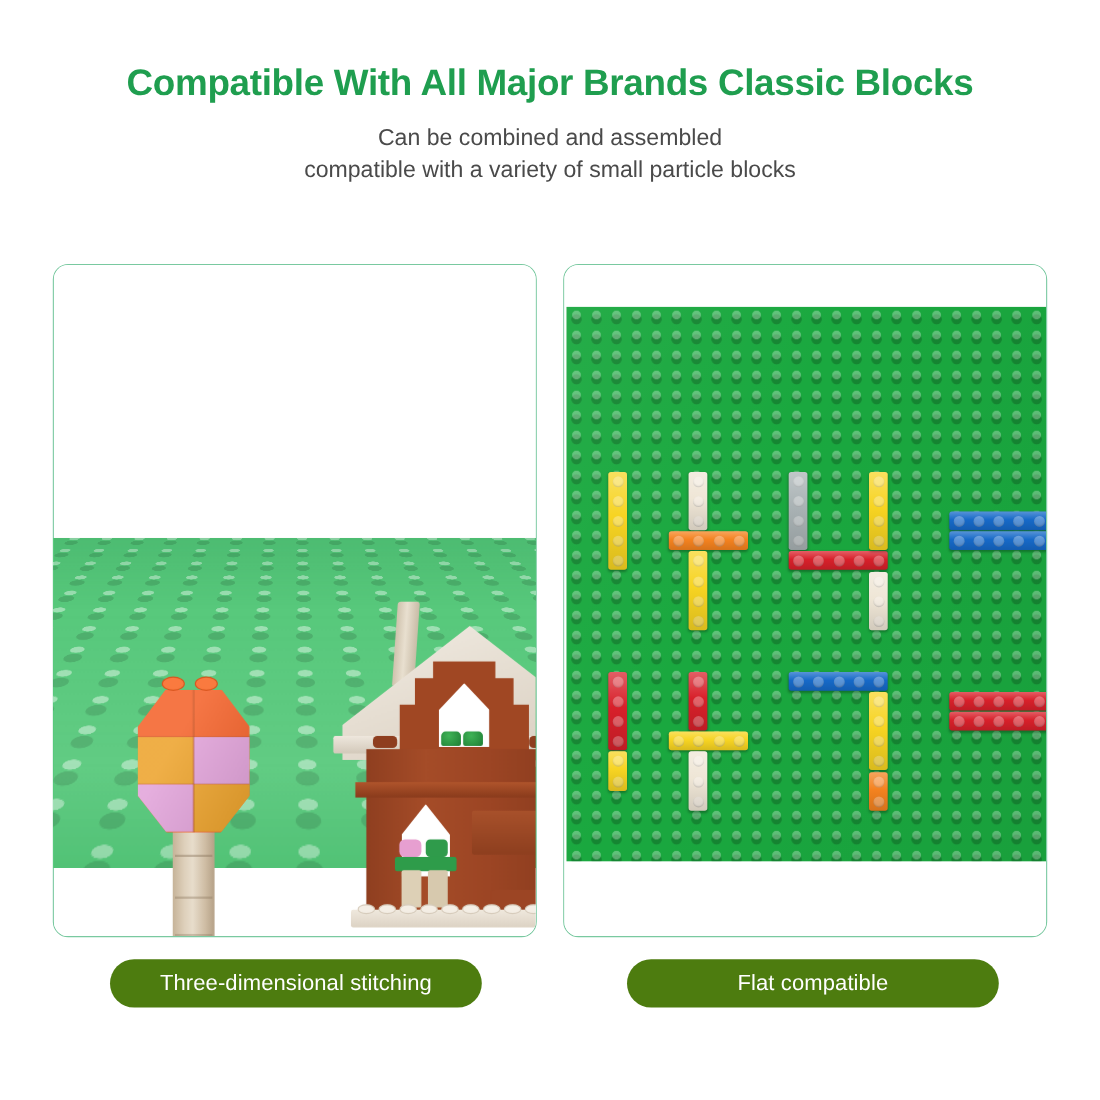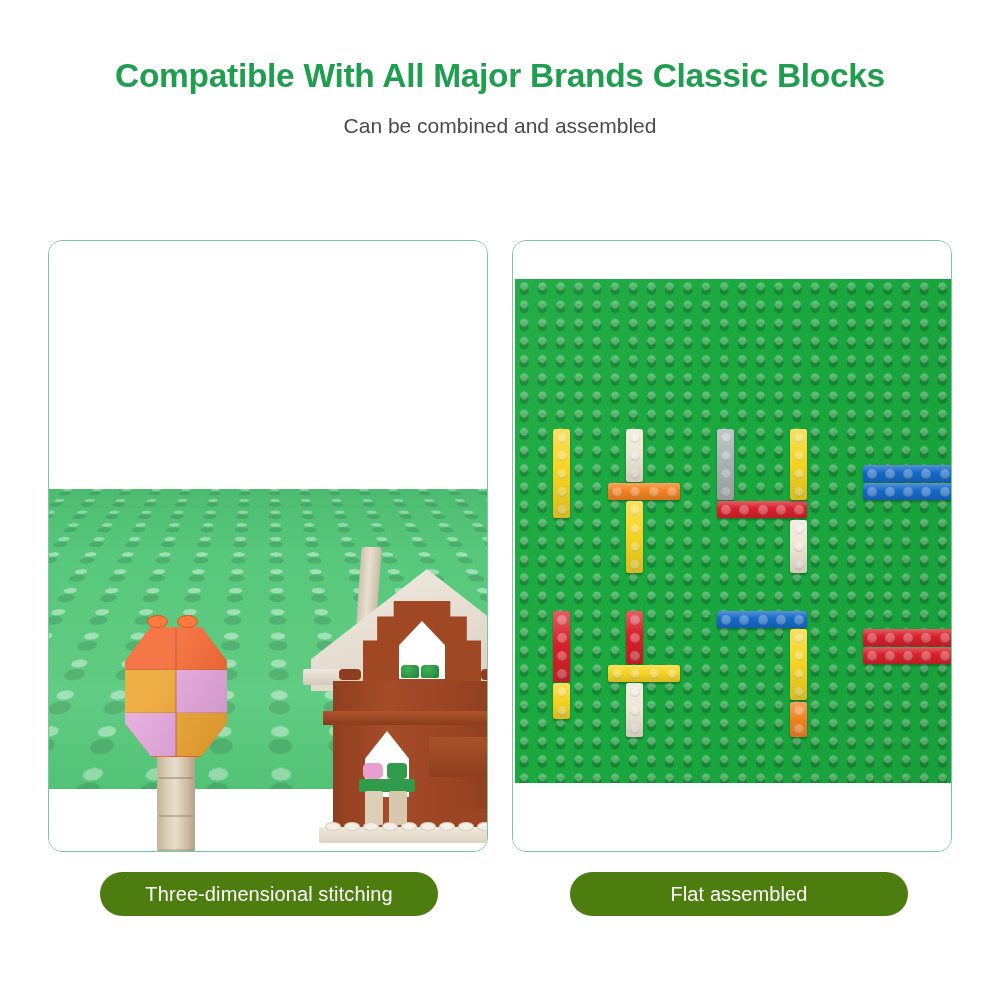--- a/index.html
+++ b/index.html
@@ -225,6 +225,7 @@
     <div class="headline">Compatible With All Major Brands Classic Blocks</div>
     <div class="subtitle">
       <span class="line">Can be combined and assembled</span>
+      <span class="line">compatible with a variety of small particle blocks</span>
     </div>
   </div>
 

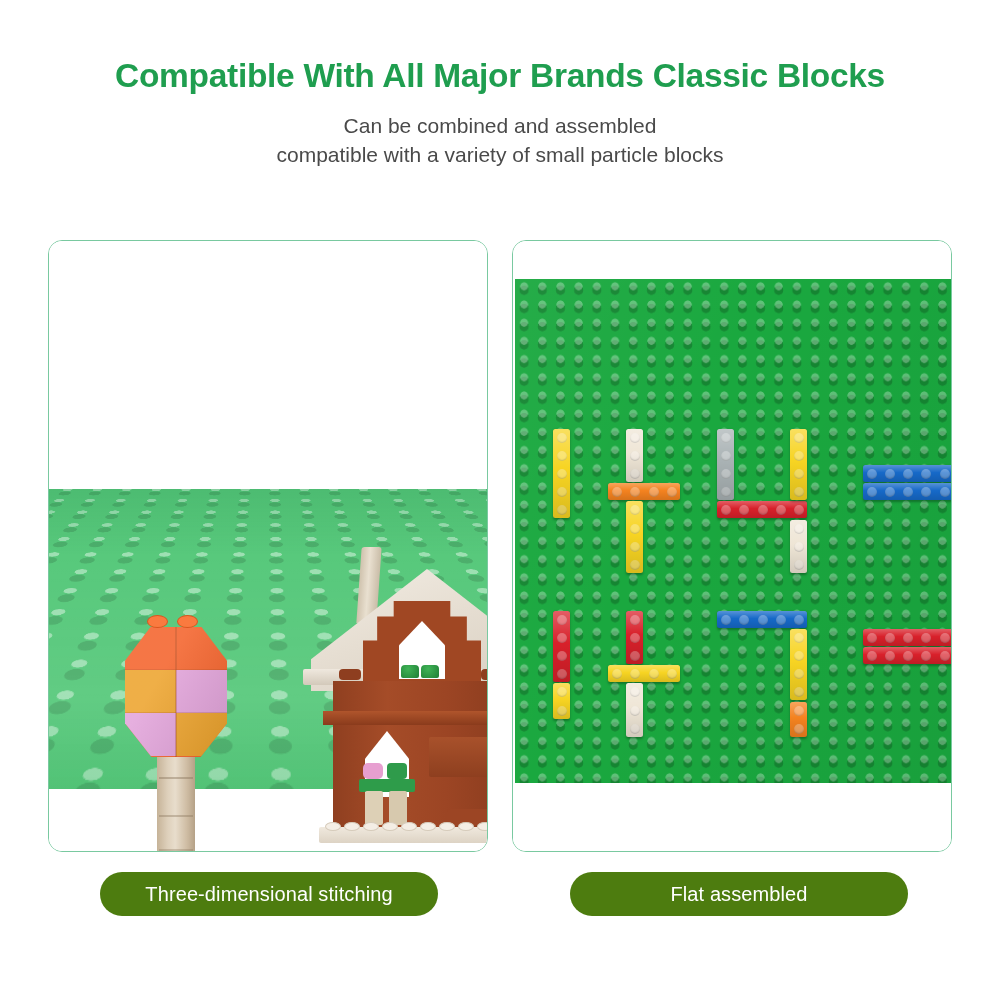--- a/index.html
+++ b/index.html
@@ -438,7 +438,7 @@
   </div>
 
   <div class="pill pill-left">Three-dimensional stitching</div>
-  <div class="pill pill-right">Flat assembled</div>
+  <div class="pill pill-right">Flat compatible</div>
 
 </div>
 

